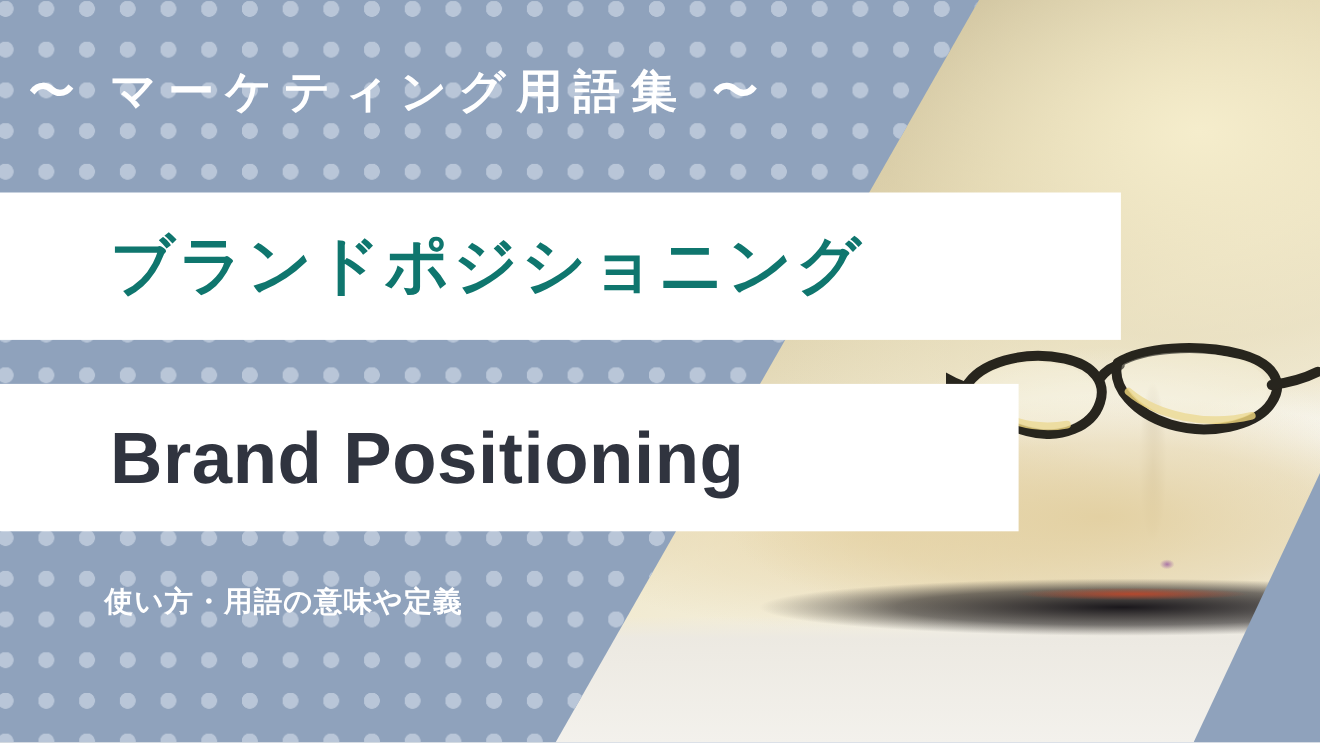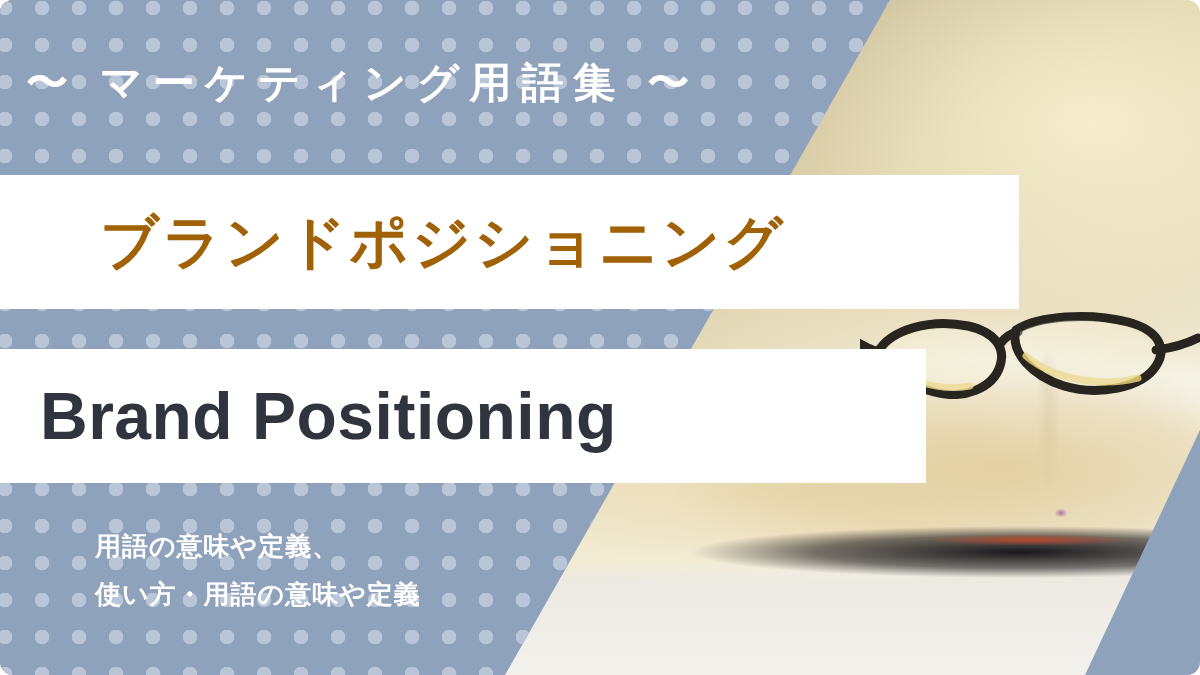--- a/index.html
+++ b/index.html
@@ -15,7 +15,6 @@
     width:1200px;height:675px;
     overflow:hidden;
     background:#ffffff;
-    border-radius:13px;
   }
 
   

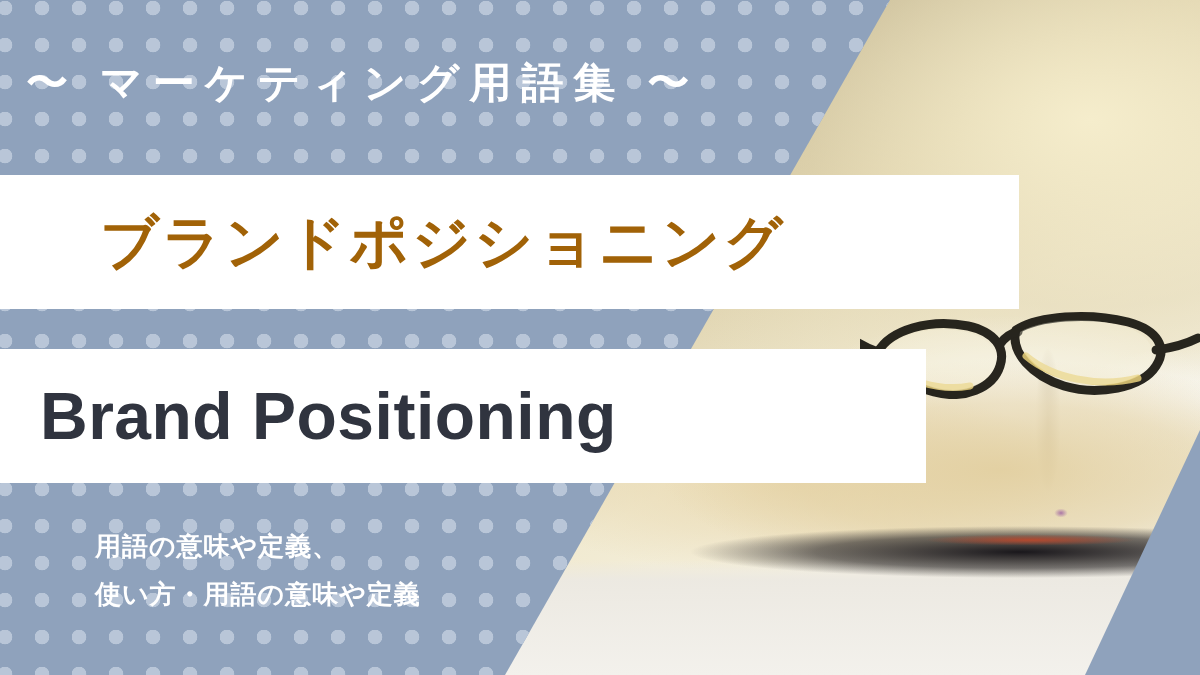--- a/index.html
+++ b/index.html
@@ -111,7 +111,7 @@
     padding-left:40px;
   }
   .title-jp{
-    color:#a16207;
+    color:#0f766e;
     font-size:58px;
     font-weight:700;
     letter-spacing:3px;

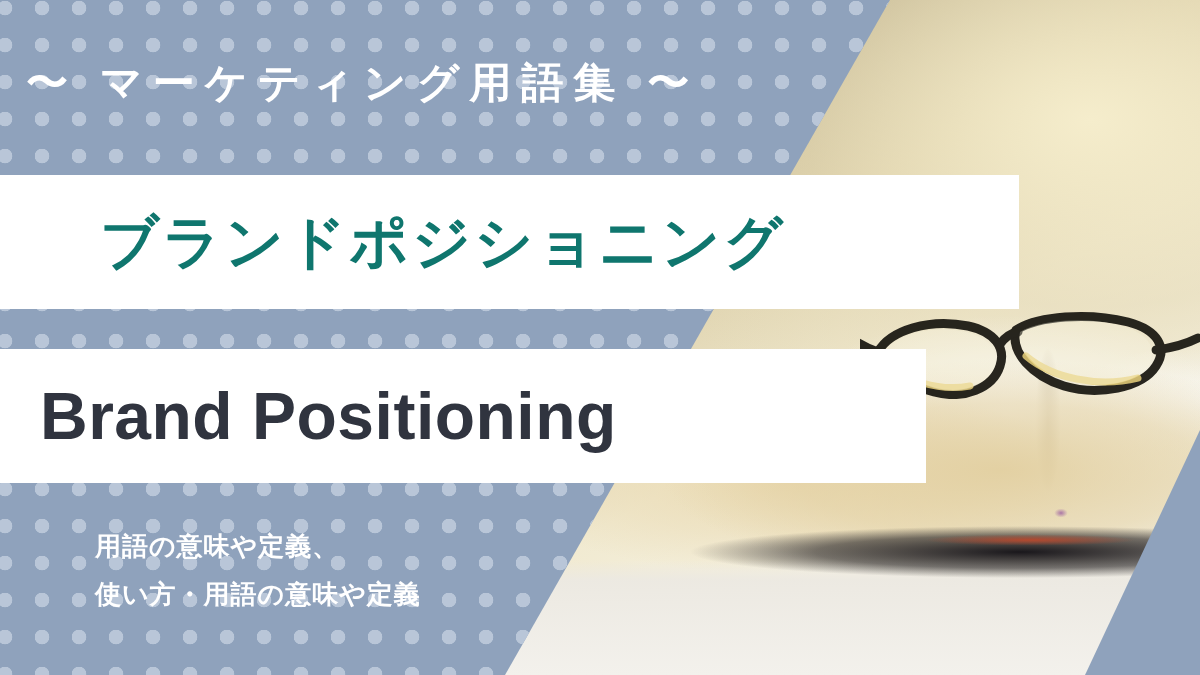--- a/index.html
+++ b/index.html
@@ -108,7 +108,7 @@
   }
   .band-en{
     left:0;top:349px;width:926px;height:134px;
-    padding-left:40px;
+    padding-left:100px;
   }
   .title-jp{
     color:#0f766e;

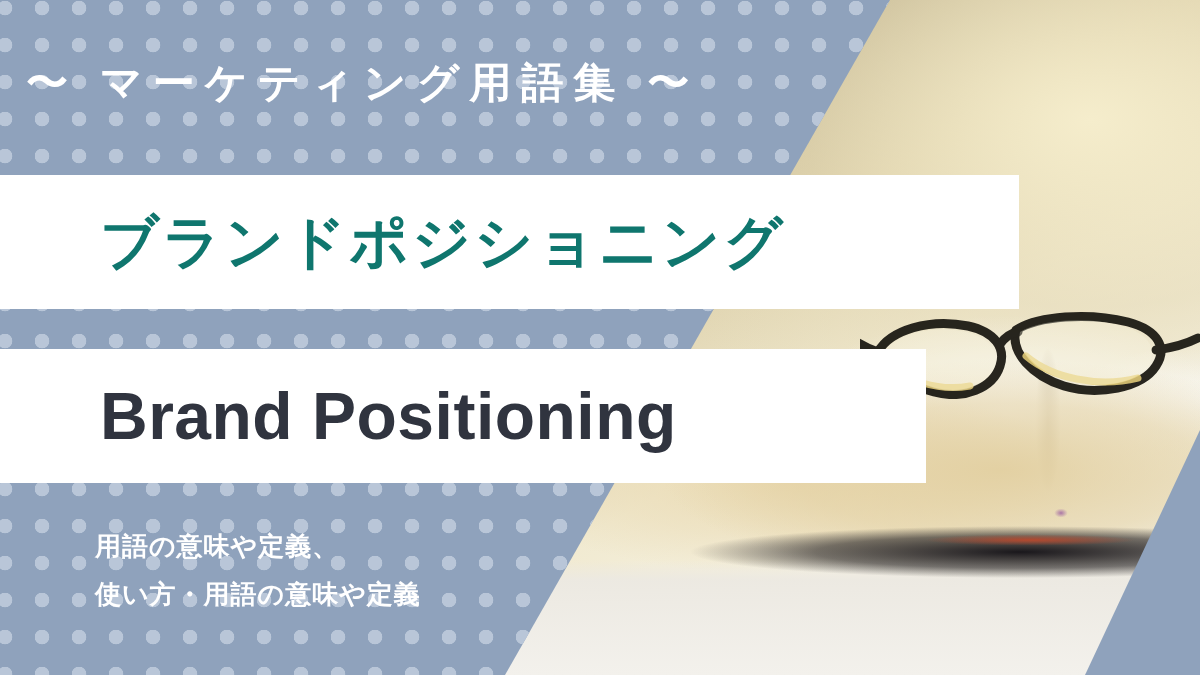--- a/index.html
+++ b/index.html
@@ -179,7 +179,6 @@
   </div>
 
   <div class="lede">
-    <span class="lede-line">用語の意味や定義、</span>
     <span class="lede-line">使い方・用語の意味や定義</span>
   </div>
 

